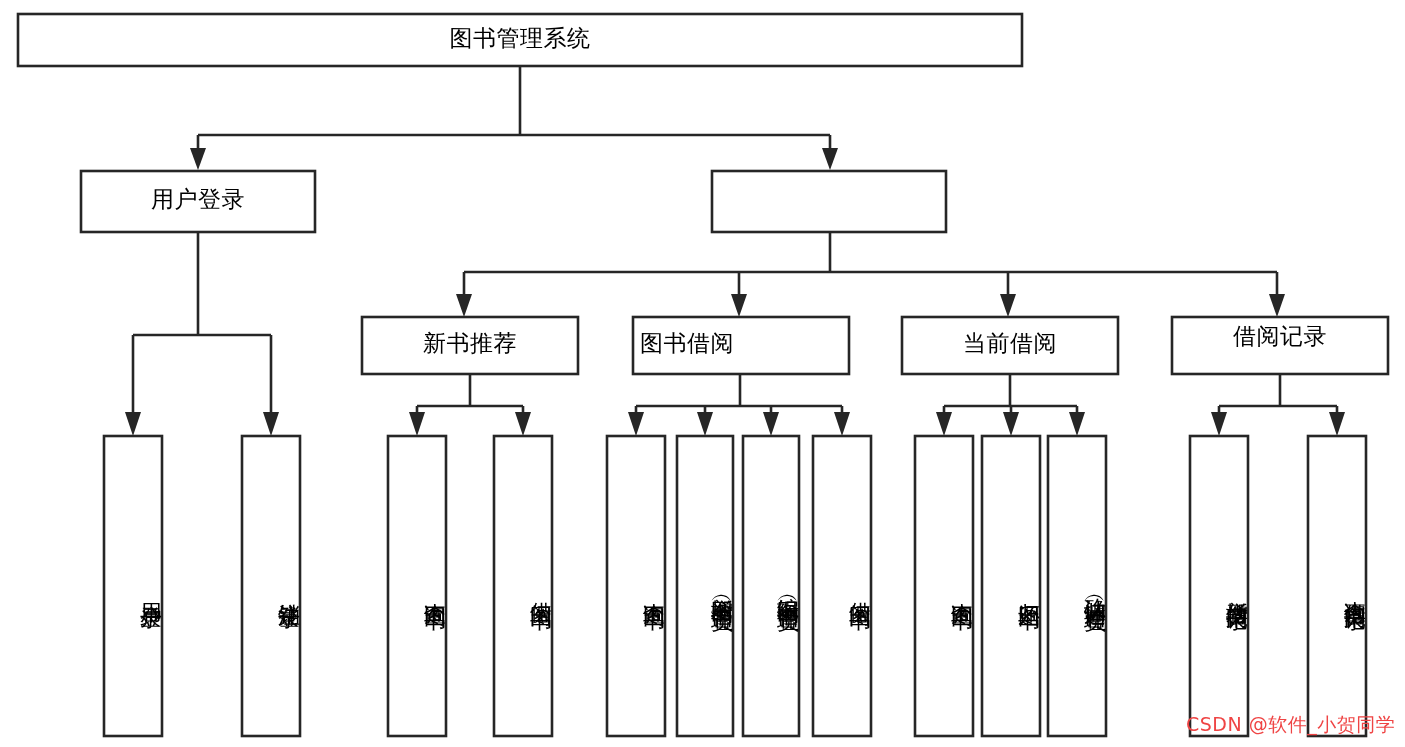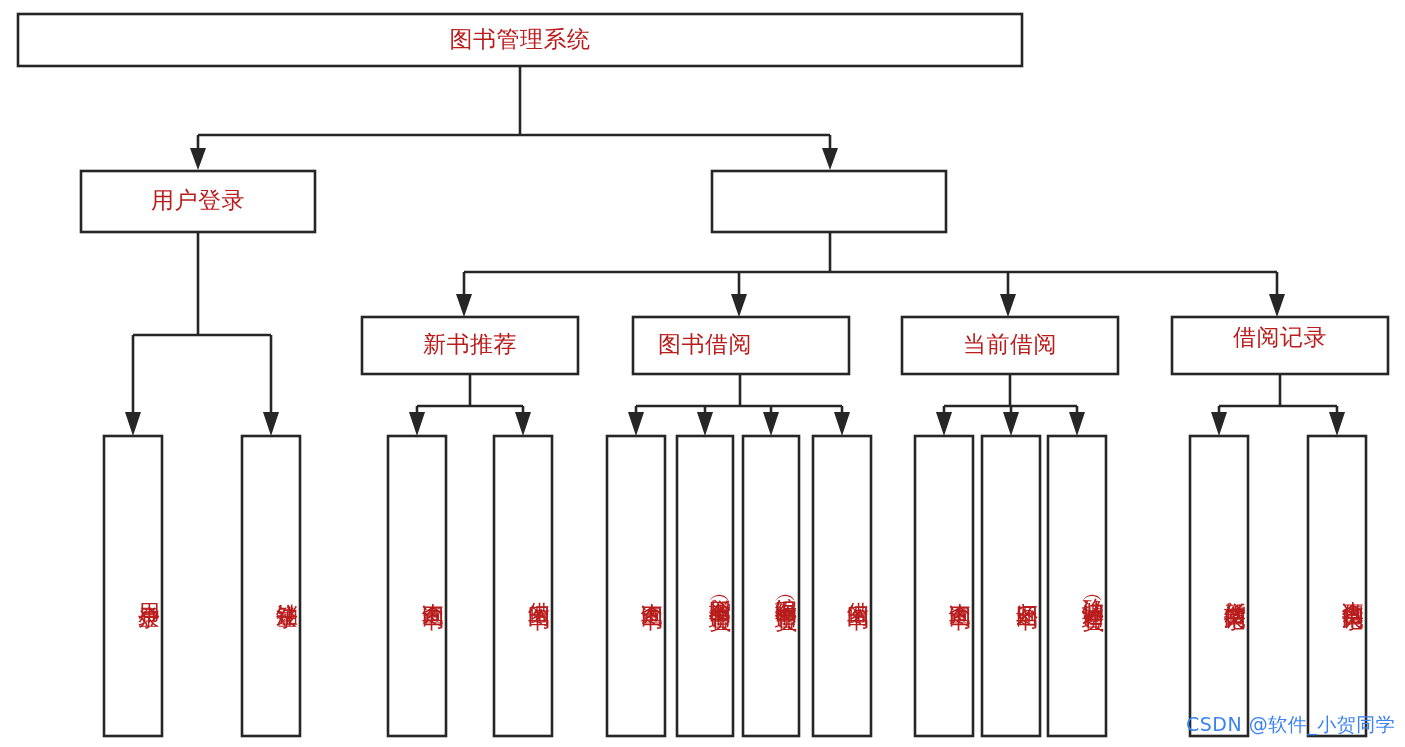--- a/index.html
+++ b/index.html
@@ -44,8 +44,8 @@
     display: flex;
     align-items: center;
     justify-content: center;
-    color: #b91c1c;
-    font-family: Liberation Serif, serif;
+    color: #000000;
+    font-family: Liberation Mono, monospace;
     pointer-events: none;
     box-sizing: border-box;
   }

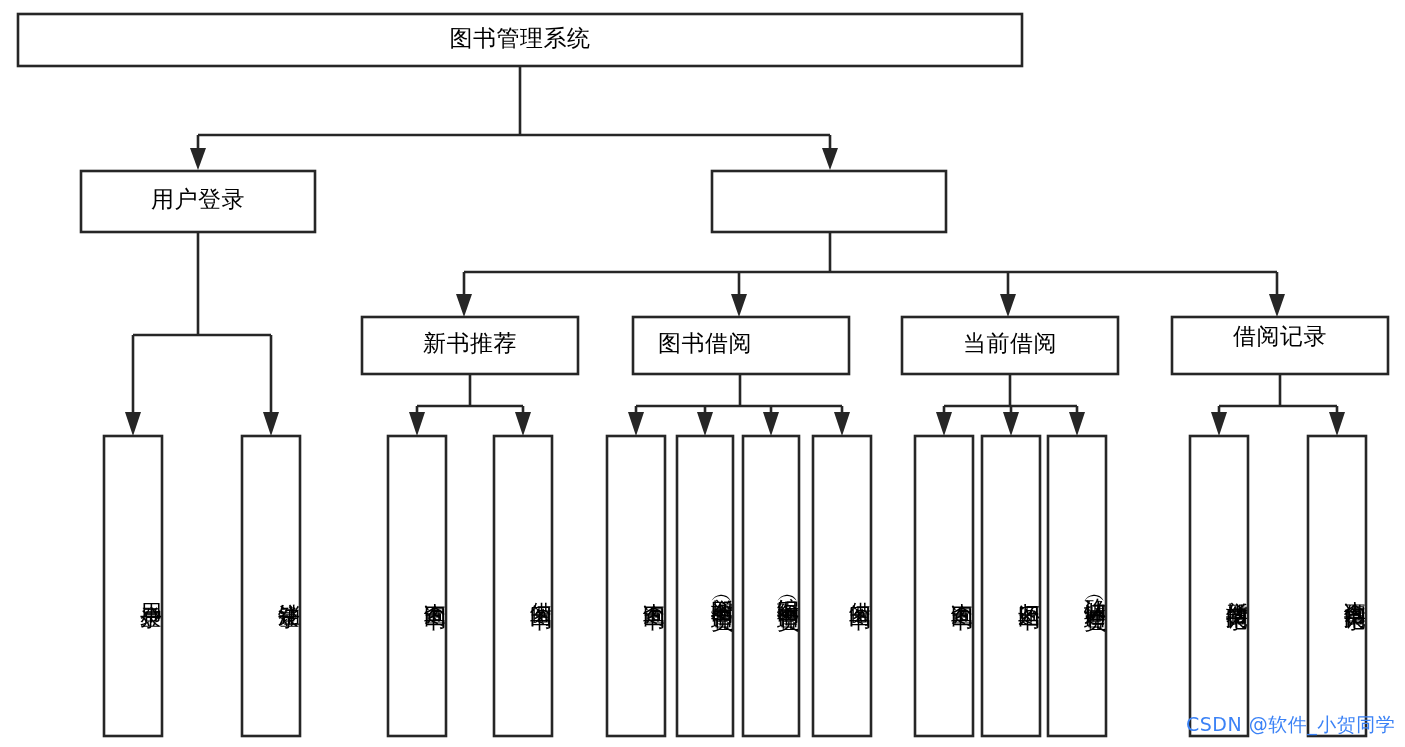--- a/index.html
+++ b/index.html
@@ -185,7 +185,7 @@
   <div class="node-label horizontal" style="left:81px; top:171px; width:234px; height:61px;">用户登录</div>
 
   <div class="node-label horizontal" style="left:362px; top:317px; width:216px; height:57px;">新书推荐</div>
-  <div class="node-label horizontal" style="left:613px; top:317px; width:184px; height:57px;">图书借阅</div>
+  <div class="node-label horizontal" style="left:595px; top:317px; width:184px; height:57px;">图书借阅</div>
   <div class="node-label horizontal" style="left:902px; top:317px; width:216px; height:57px;text-align:center;">当前借阅</div>
   <div class="node-label horizontal" style="left:1172px; top:317px; width:216px; height:43px;">借阅记录</div>
 

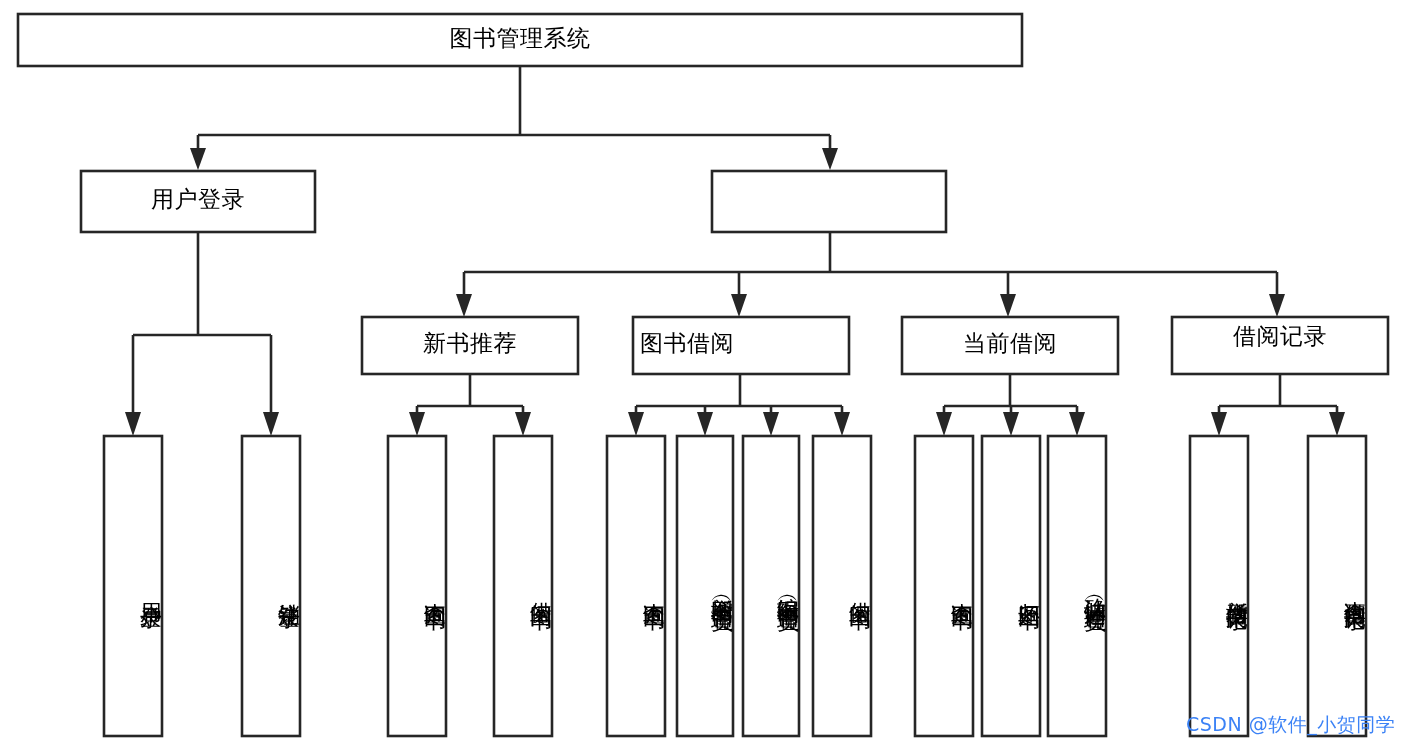--- a/index.html
+++ b/index.html
@@ -69,7 +69,7 @@
     left: 1186px;
     top: 712px;
     font-size: 19px;
-    color: #3b82f6;
+    color: #ef4444;
     font-family: "DejaVu Sans", "Liberation Sans", sans-serif;
     white-space: nowrap;
     letter-spacing: 0.5px;

